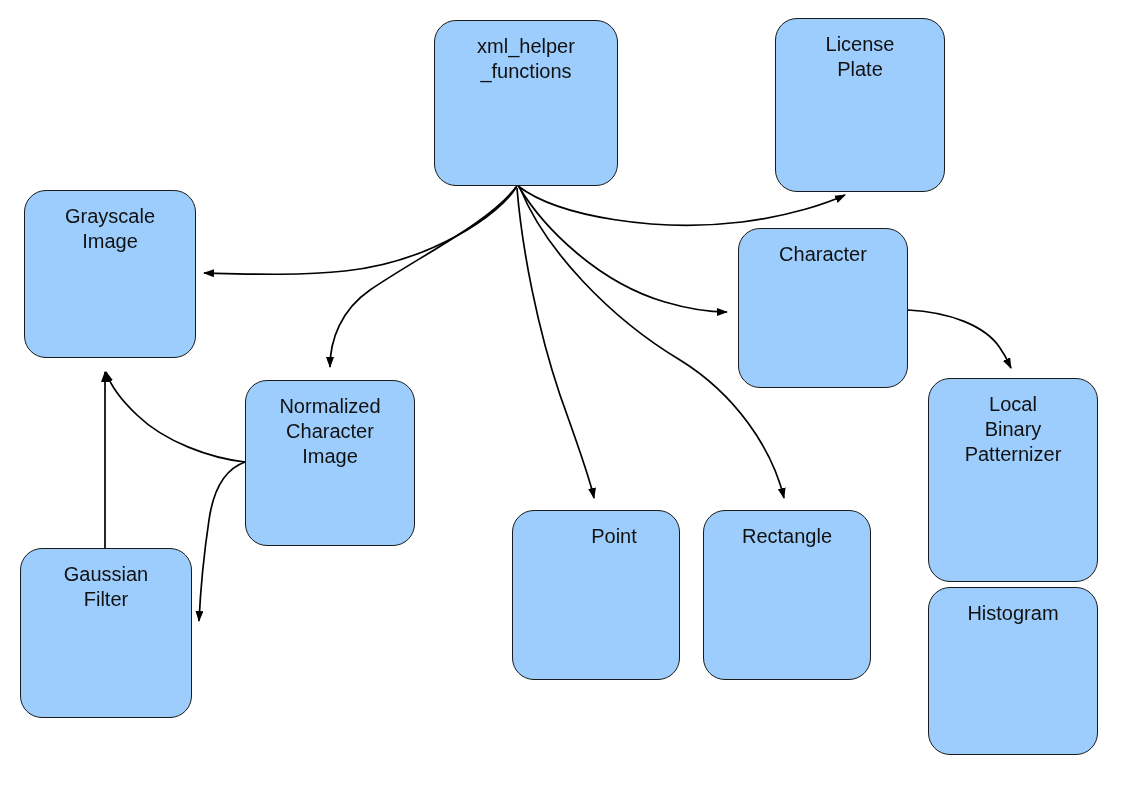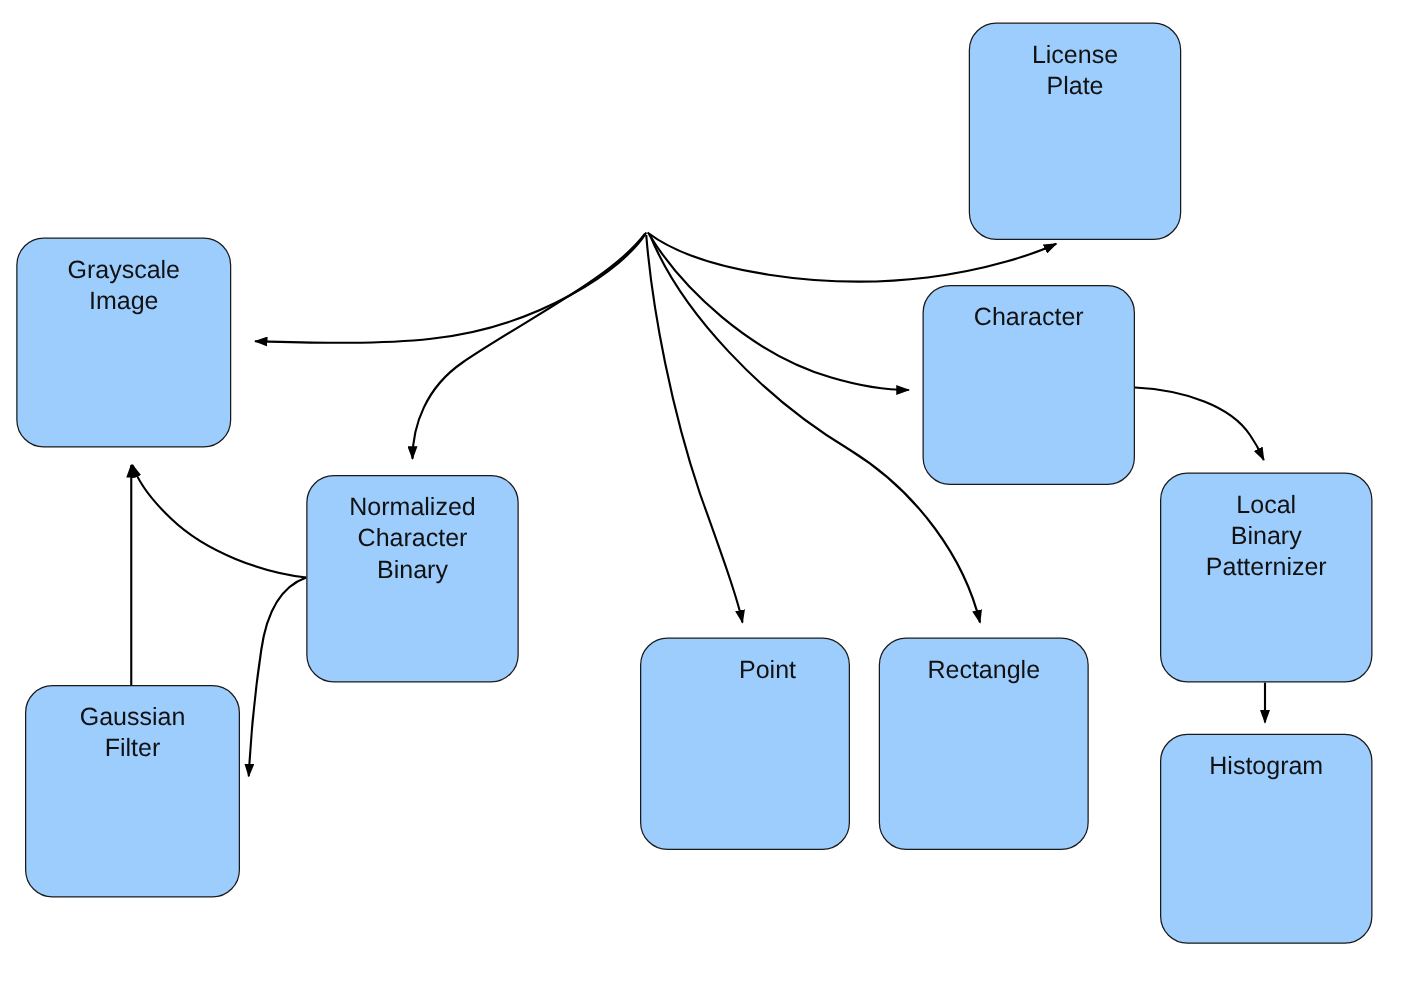--- a/index.html
+++ b/index.html
@@ -83,6 +83,10 @@
     </g>
   </svg>
 
+  <div class="node" style="left:434px; top:20px; width:184px; height:166px;">
+    <span class="node-label">xml_helper
+_functions</span>
+  </div>
 
   <div class="node" style="left:775px; top:18px; width:170px; height:174px;">
     <span class="node-label">License

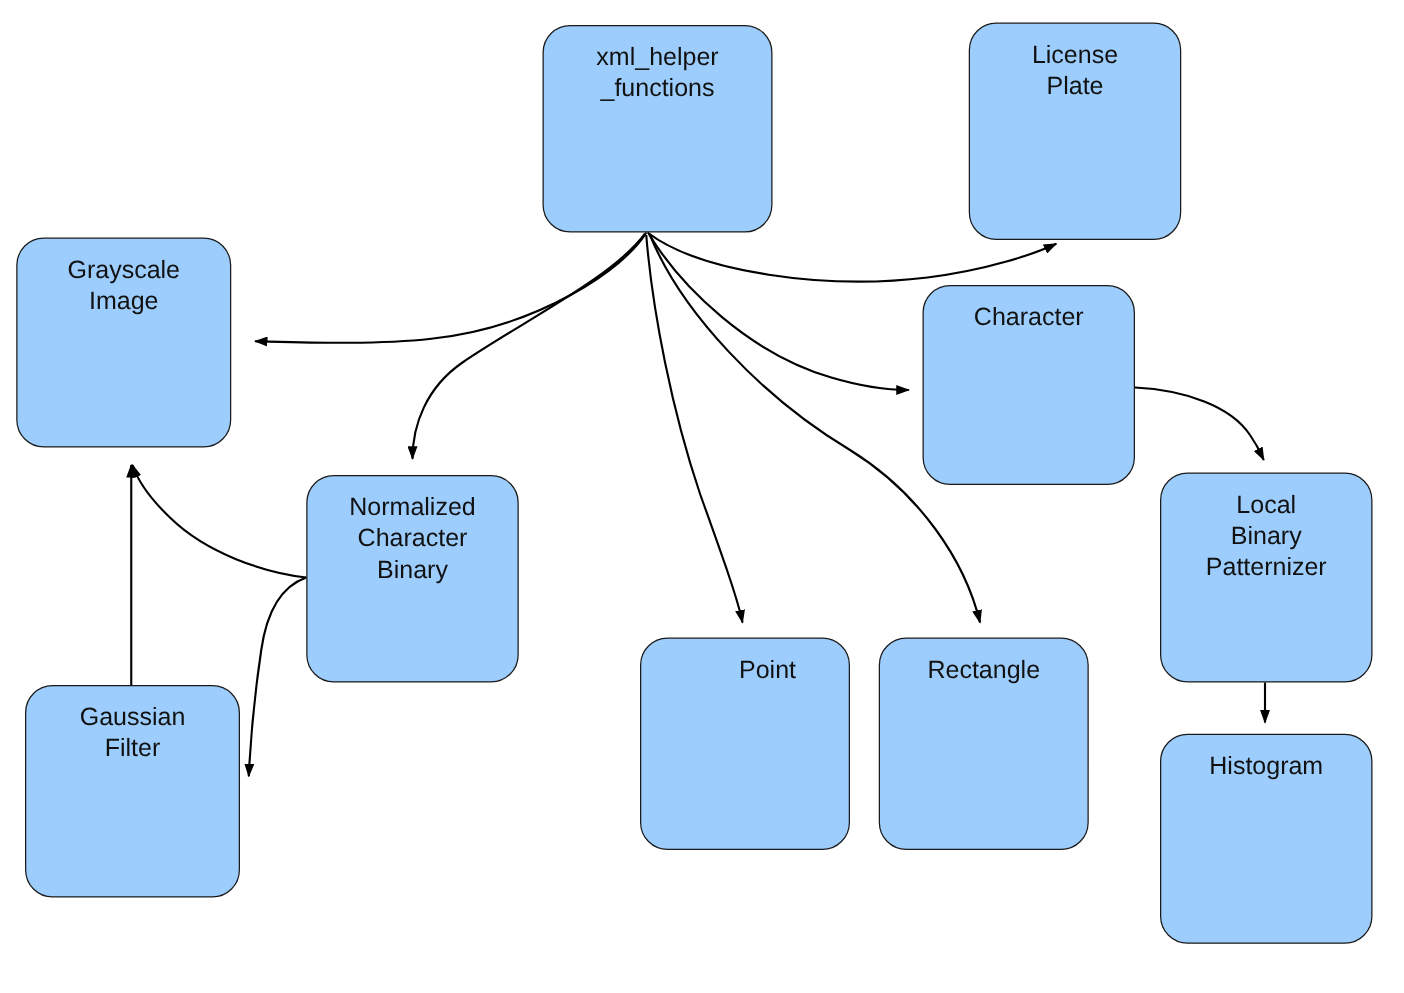--- a/index.html
+++ b/index.html
@@ -93,7 +93,7 @@
 Plate</span>
   </div>
 
-  <div class="node" style="left:13px; top:190px; width:172px; height:168px;">
+  <div class="node" style="left:24px; top:190px; width:172px; height:168px;">
     <span class="node-label">Grayscale
 Image</span>
   </div>

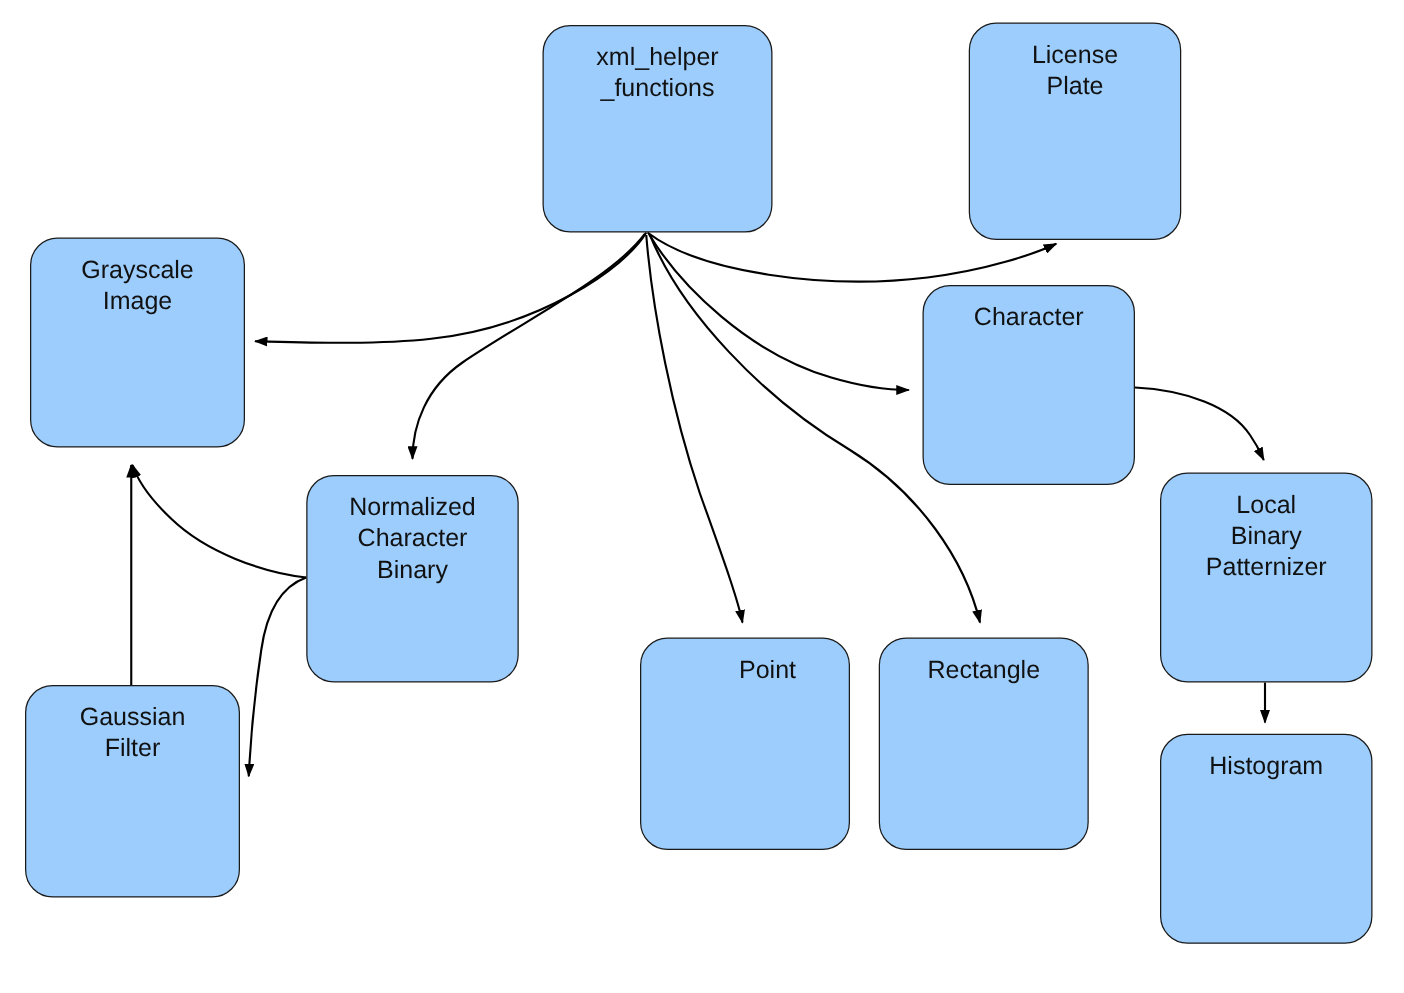--- a/index.html
+++ b/index.html
@@ -105,7 +105,7 @@
   <div class="node" style="left:245px; top:380px; width:170px; height:166px;">
     <span class="node-label">Normalized
 Character
-Binary</span>
+Image</span>
   </div>
 
   <div class="node" style="left:928px; top:378px; width:170px; height:168px;">

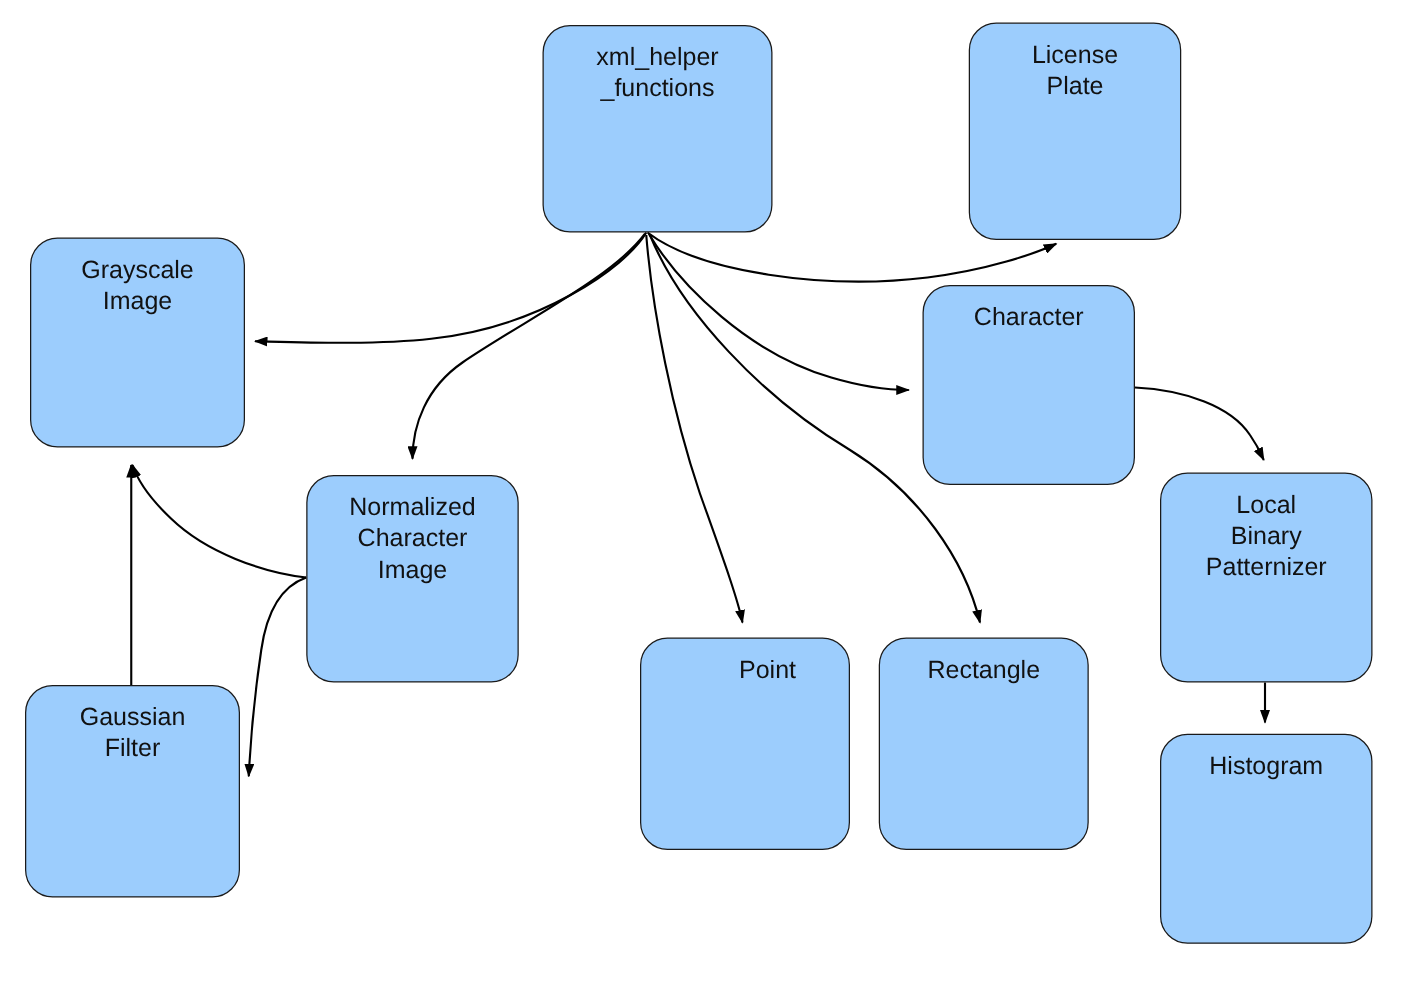--- a/index.html
+++ b/index.html
@@ -108,7 +108,7 @@
 Image</span>
   </div>
 
-  <div class="node" style="left:928px; top:378px; width:170px; height:168px;">
+  <div class="node" style="left:928px; top:378px; width:170px; height:204px;">
     <span class="node-label">Local
 Binary
 Patternizer</span>

